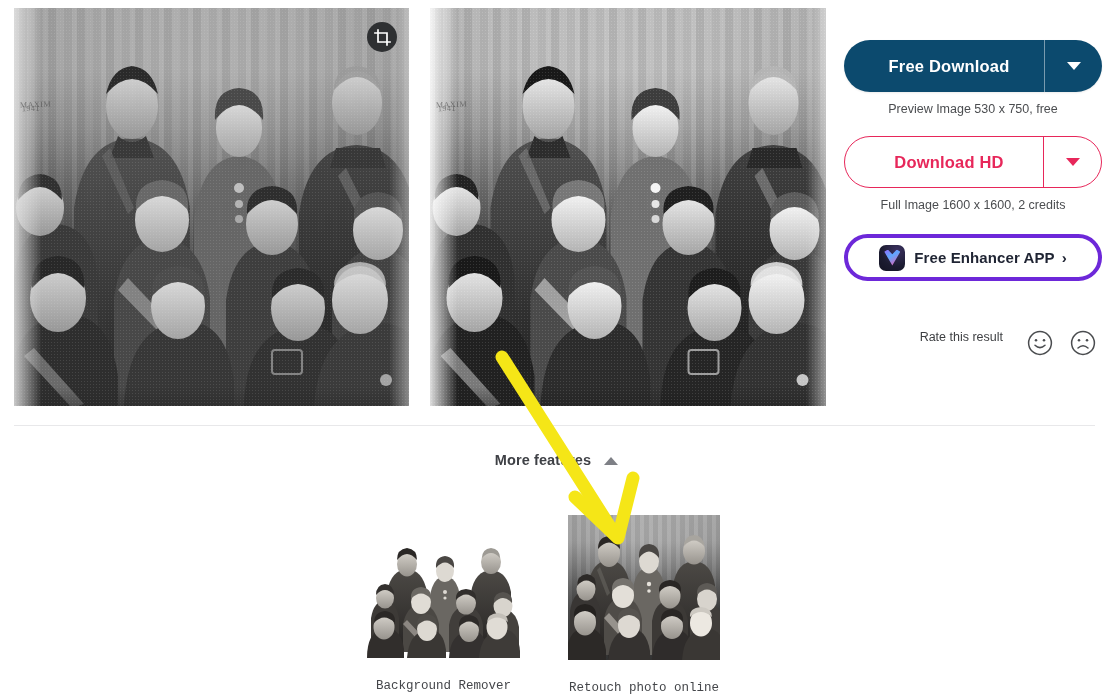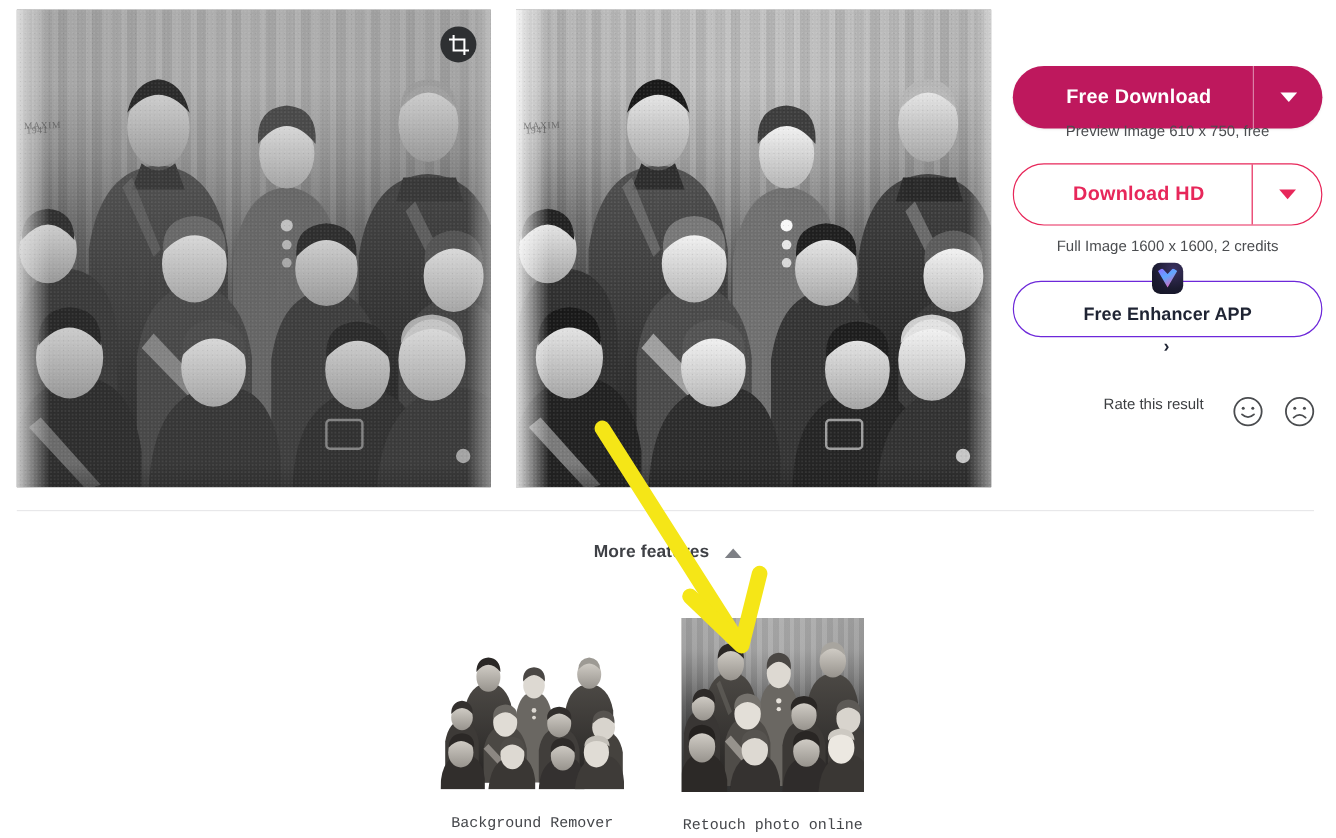--- a/index.html
+++ b/index.html
@@ -112,11 +112,10 @@
     left: 0; top: 40px;
     width: 258px; height: 52px;
     border-radius: 26px;
-    background: #be185d;
+    background: #0c4a6e;
     display: flex; align-items: center;
     cursor: pointer;
     box-shadow: 0 1px 2px rgba(0,0,0,.08);
-    margin-top: 15px;
   }
   .btn-primary .label {
     flex: 1;

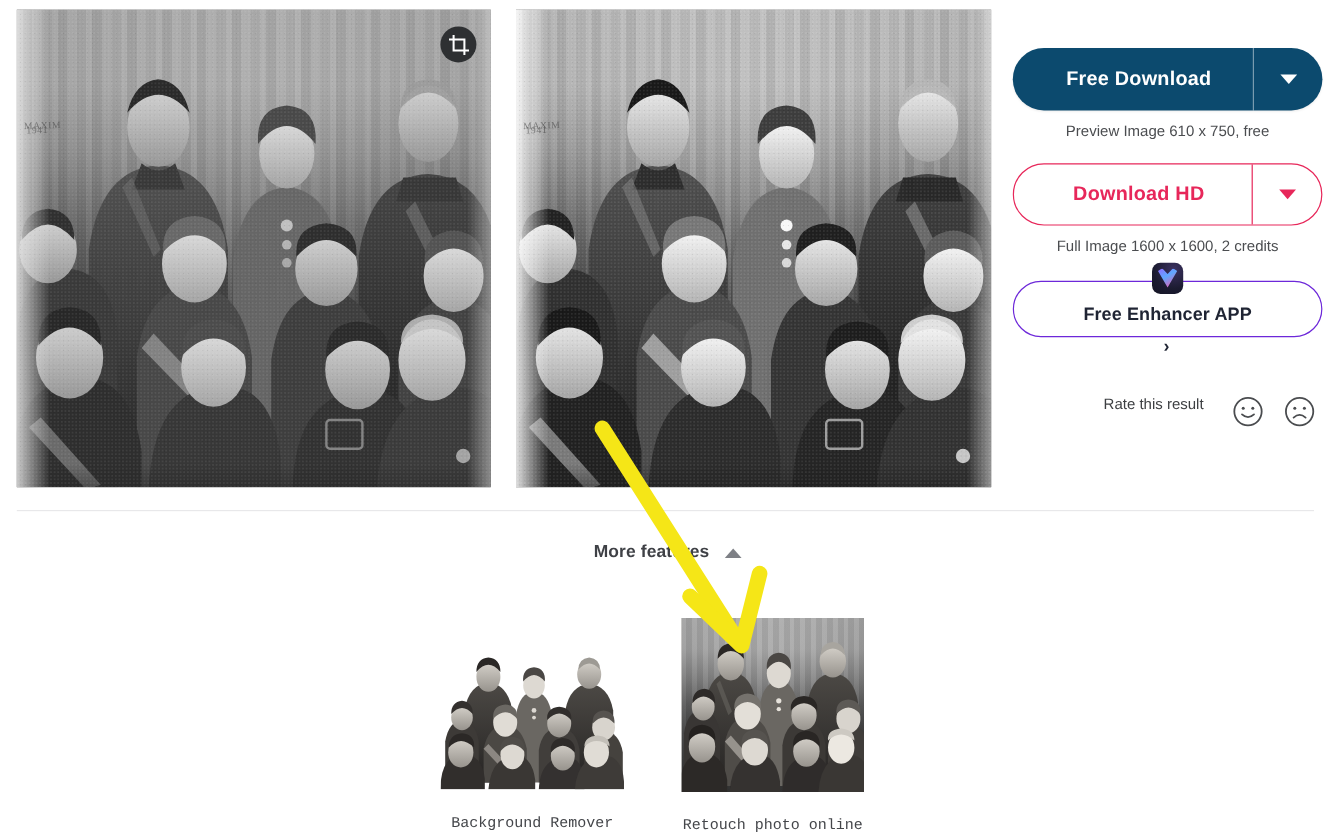--- a/index.html
+++ b/index.html
@@ -498,7 +498,7 @@
         <span class="caret-white"></span>
       </span>
     </div>
-    <div class="cap one">Preview Image 610 x 750, free</div>
+    <div class="cap one">Preview Image 530 x 750, free</div>
 
     <div class="btn-outline">
       <span class="label">Download HD</span>

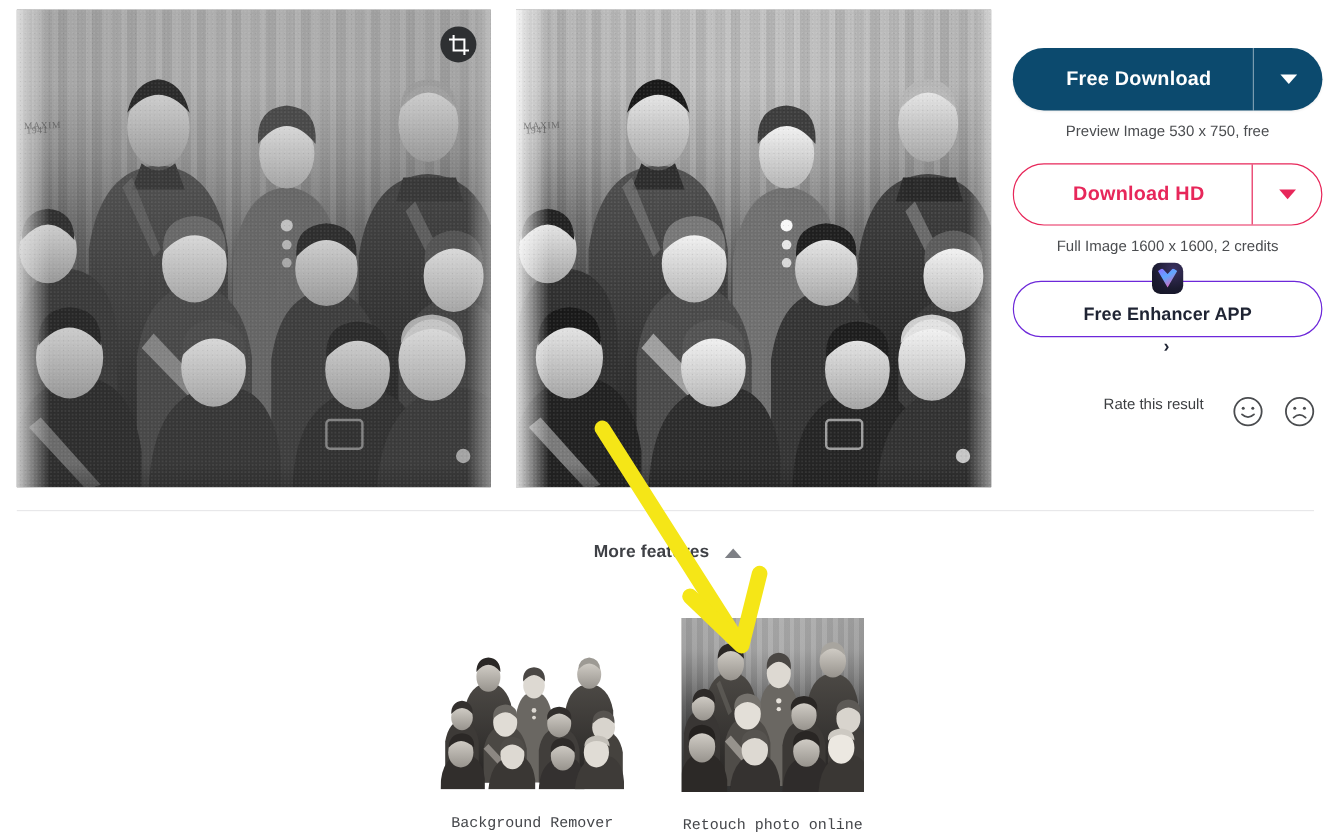--- a/index.html
+++ b/index.html
@@ -187,11 +187,10 @@
     width: 258px; height: 47px;
     border-radius: 24px;
     background: #ffffff;
-    border: 1px solid #6d28d9;
+    border: 4px solid #6d28d9;
     display: flex; align-items: center; justify-content: center;
     gap: 9px;
     cursor: pointer;
-    flex-direction: column;
   }
   .app-icon {
     width: 26px; height: 26px;

